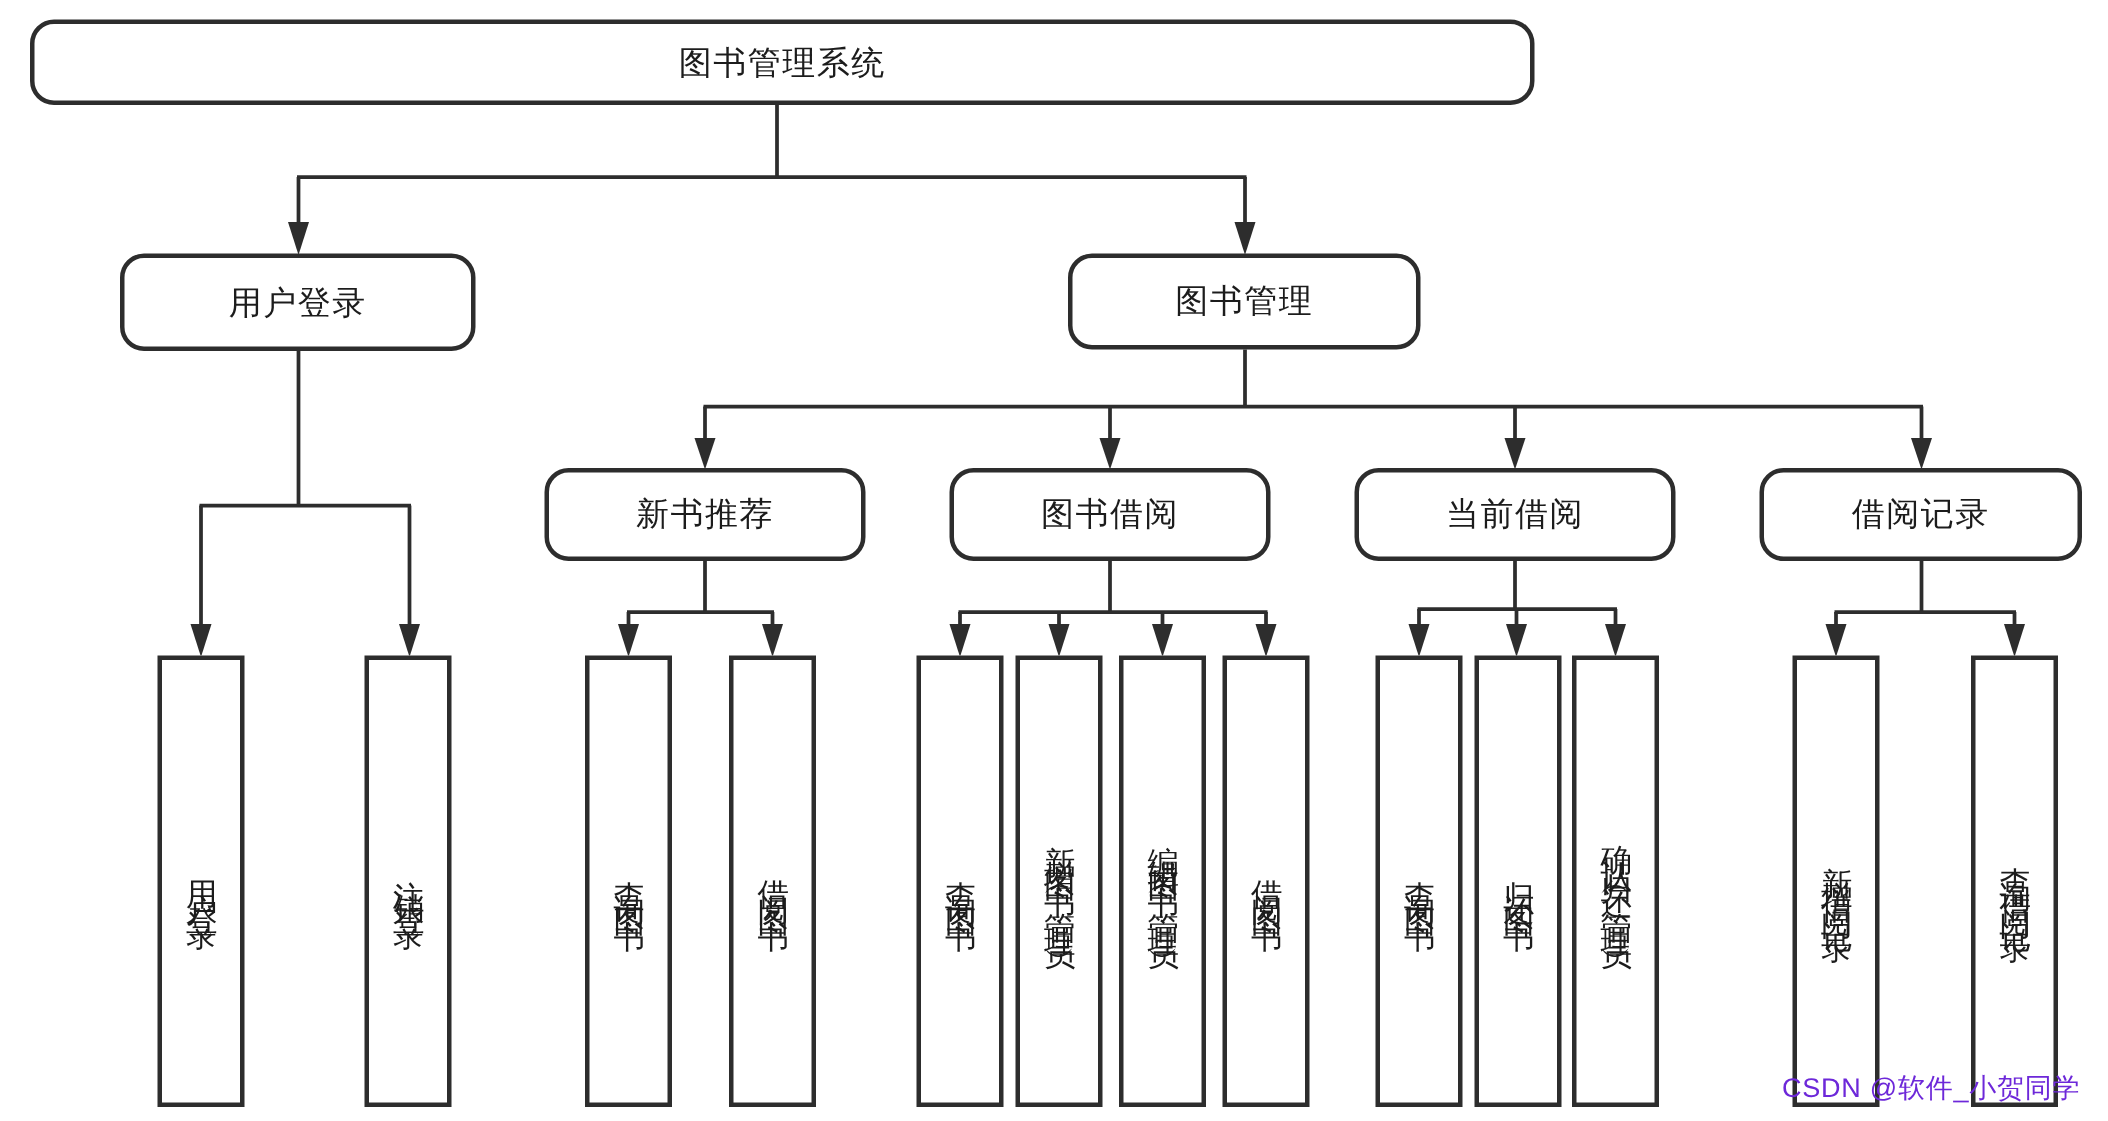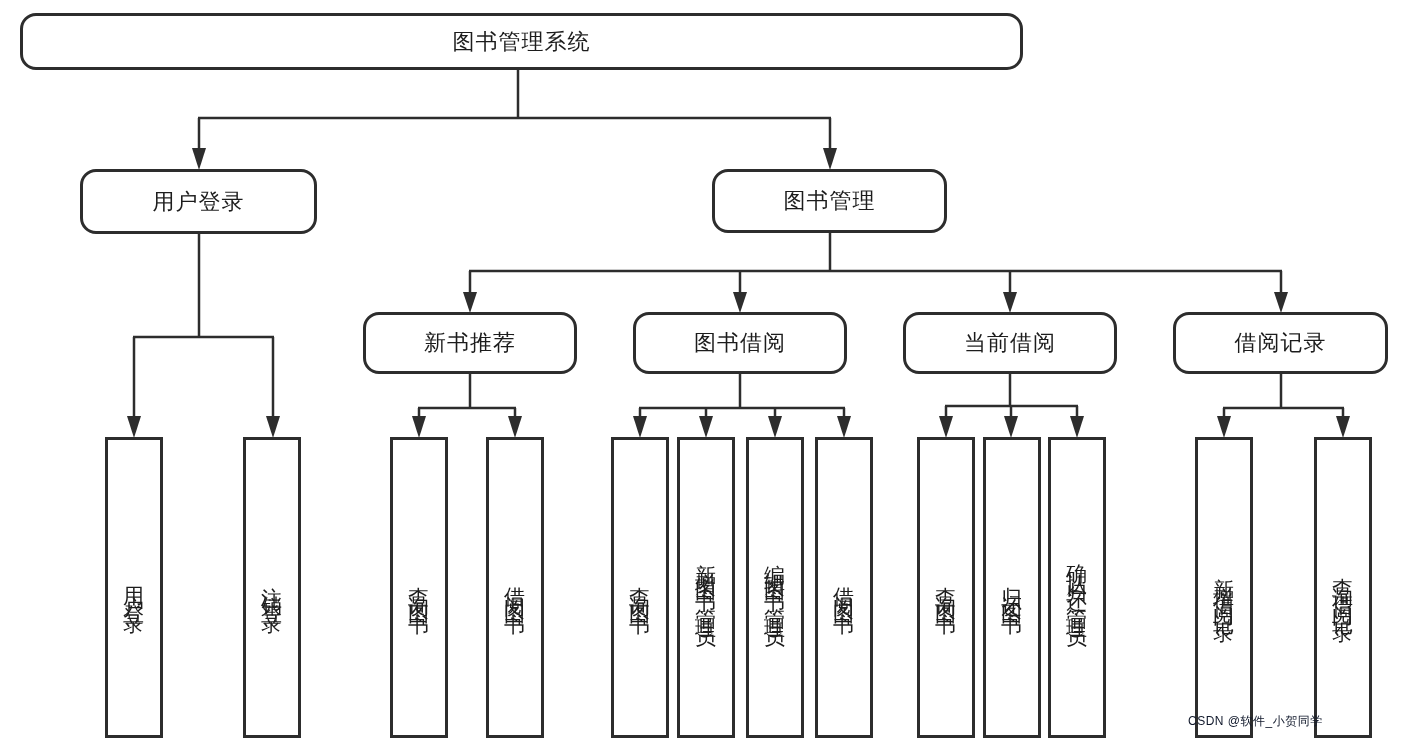--- a/index.html
+++ b/index.html
@@ -80,9 +80,9 @@
     position: absolute;
     left: 1188px;
     top: 713px;
-    font-size: 12px;
+    font-size: 18px;
     letter-spacing: 0.5px;
-    color: #0f172a;
+    color: #6d28d9;
     white-space: nowrap;
     z-index: 5;
   }

